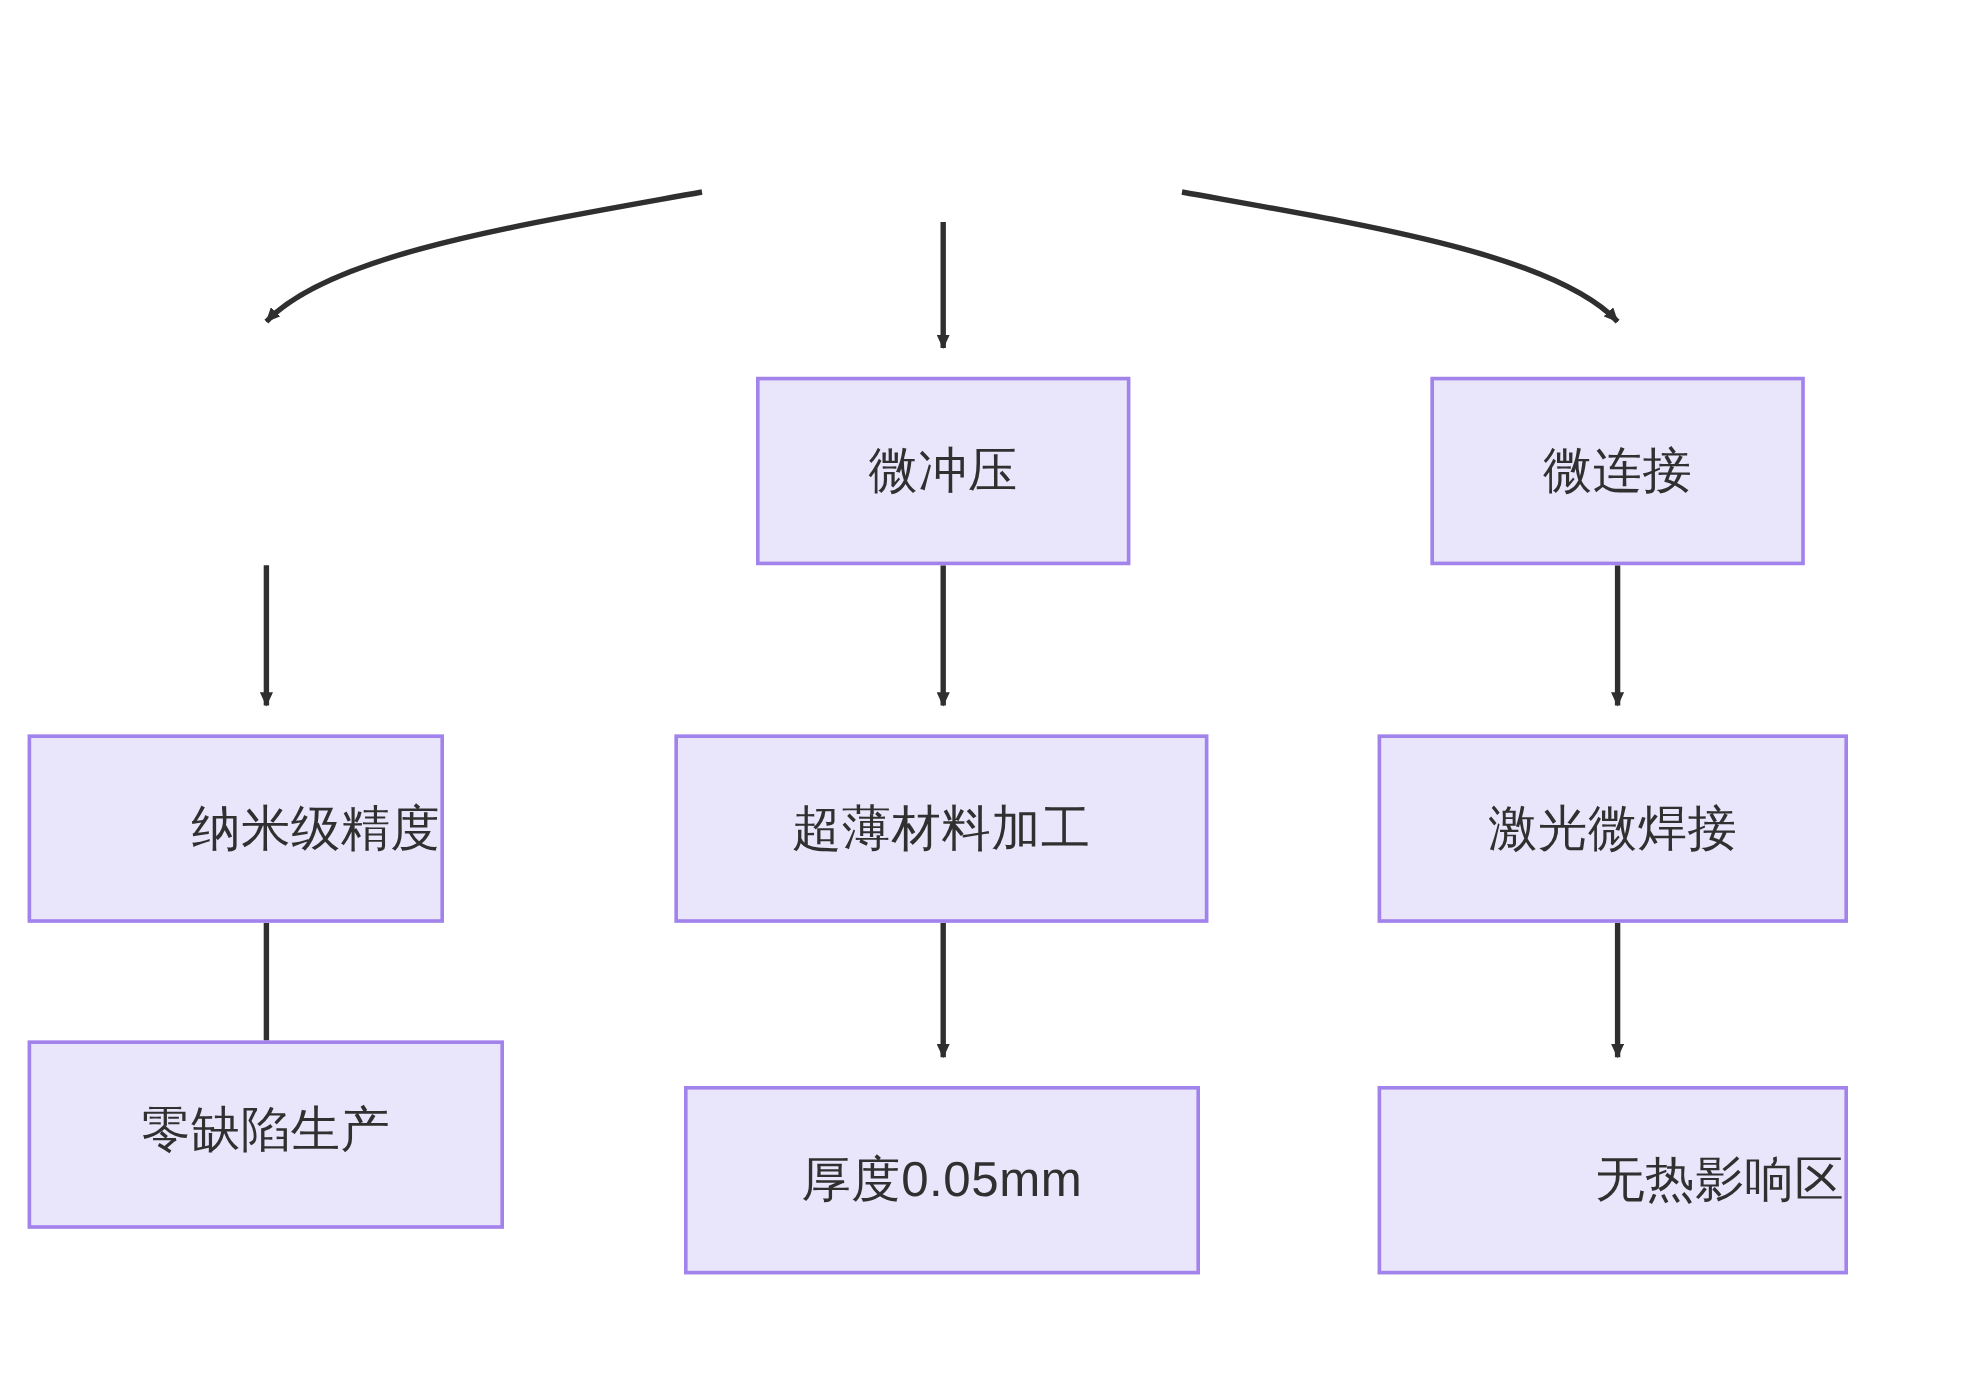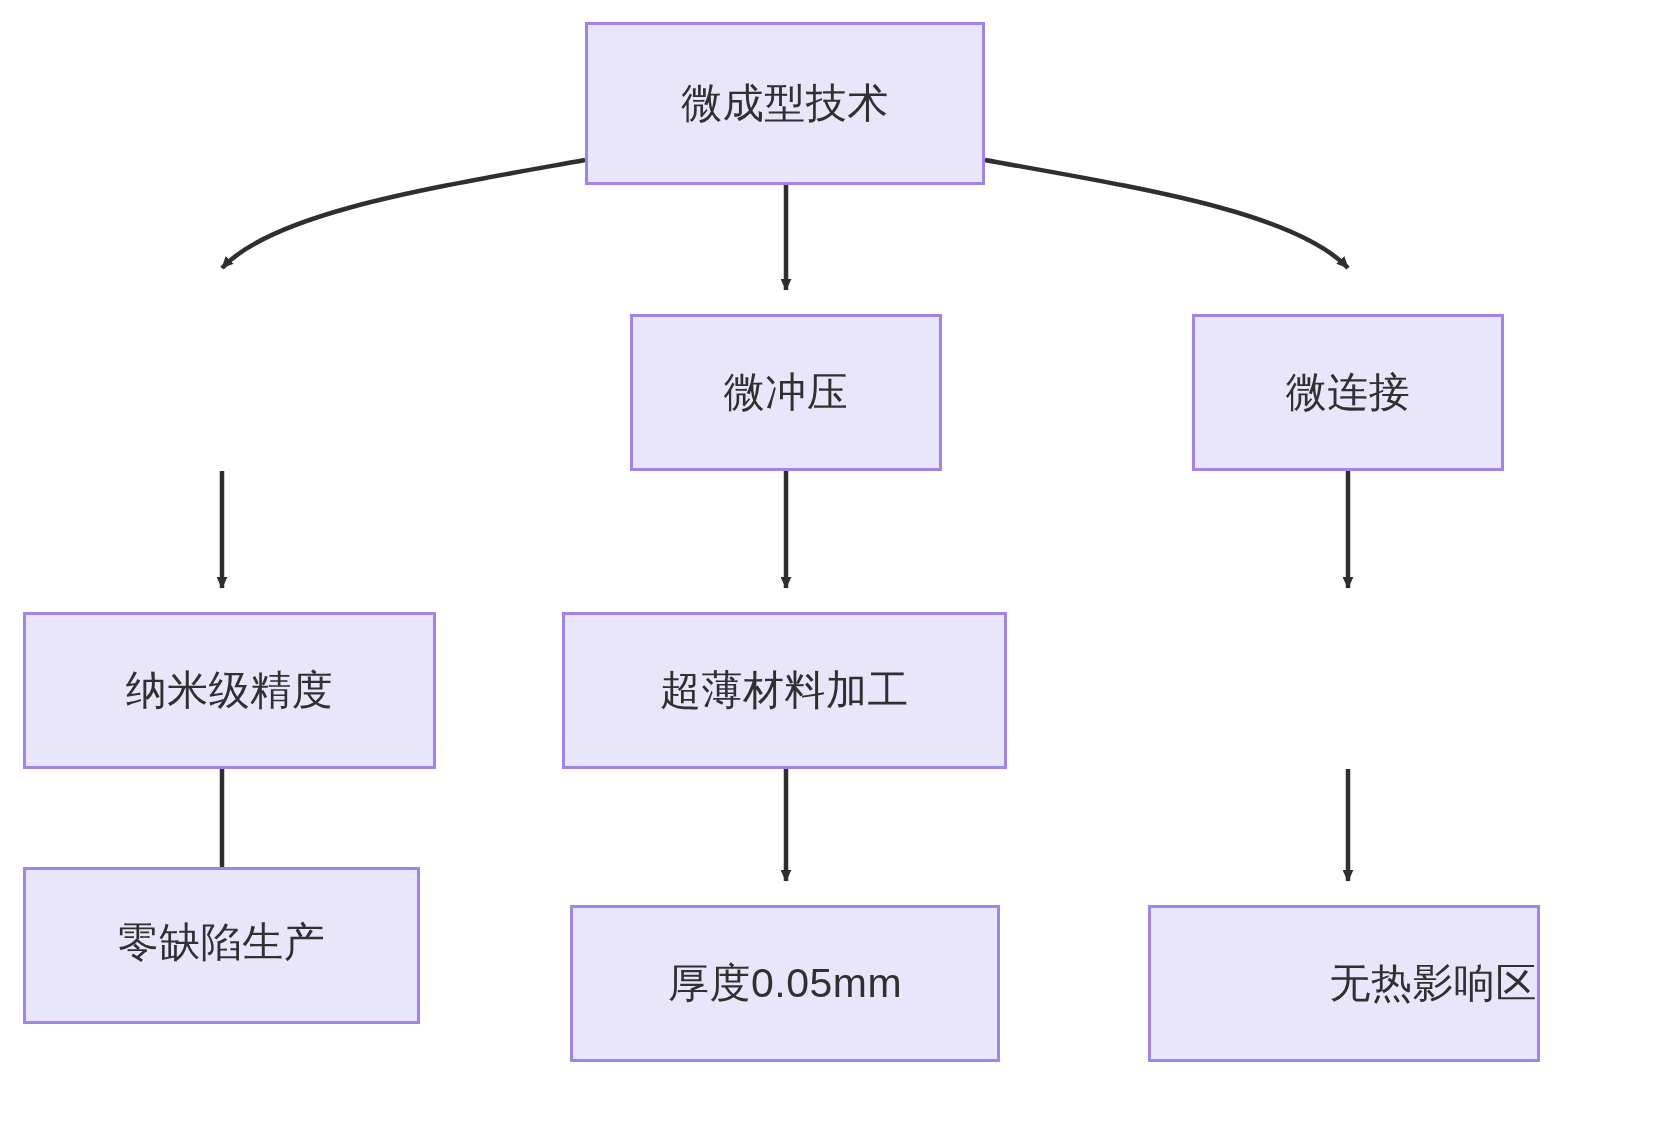--- a/index.html
+++ b/index.html
@@ -88,9 +88,6 @@
     <path d="M 1348,769 L 1348,881" fill="none" stroke="#2f2f2f" stroke-width="4.5" marker-end="url(#arrow)"></path>
   </svg>
 
-  <div class="node" id="node-root">
-    <span class="node-label">微成型技术</span>
-  </div>
 
 
   <div class="node" id="node-m1">

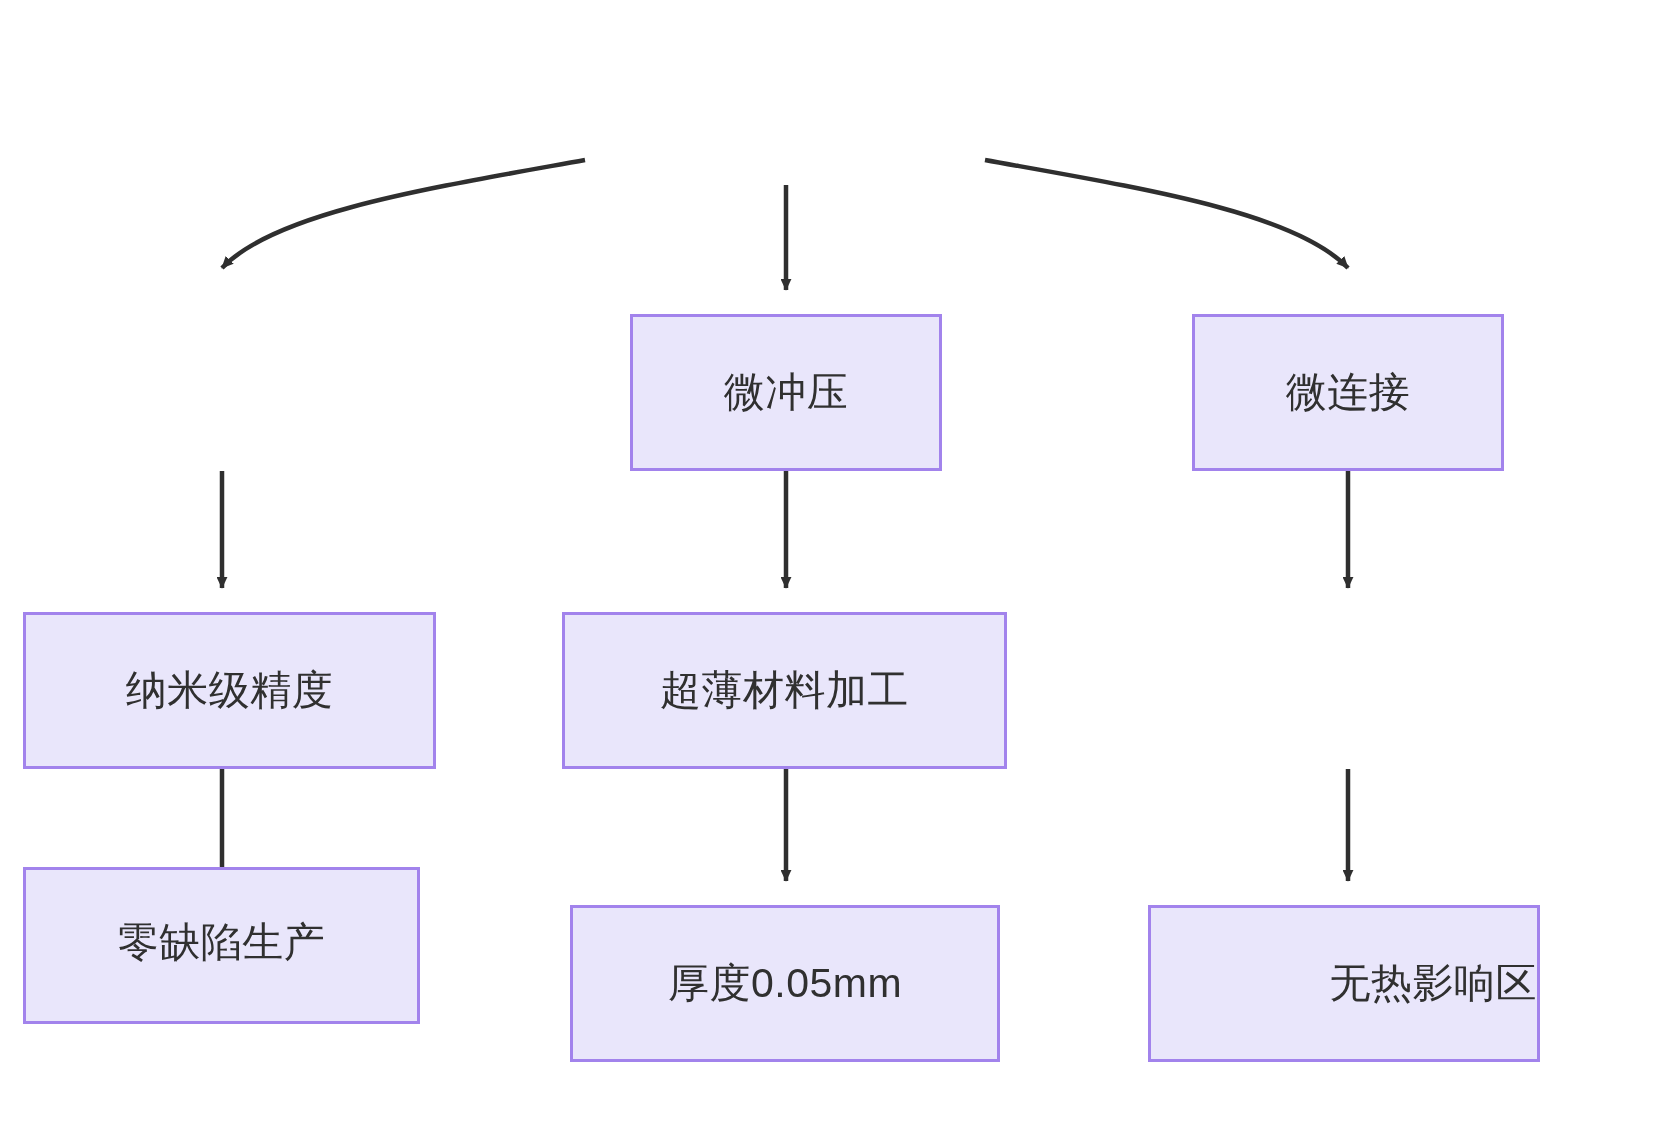--- a/index.html
+++ b/index.html
@@ -49,7 +49,7 @@
   #node-m1       { left: 630px;  top: 314px;  width: 312px; height: 157px; text-align: right; }
   #node-r1       { left: 1192px; top: 314px;  width: 312px; height: 157px; }
   
-  #node-l2       { left: 23px;   top: 612px;  width: 413px; height: 157px; }
+  #node-l2       { left: 23px;   top: 612px;  width: 347px; height: 157px; justify-content: flex-end; }
   #node-m2       { left: 562px;  top: 612px;  width: 445px; height: 157px; }
   #node-r2       { left: 1148px; top: 612px;  width: 392px; height: 157px; }
   

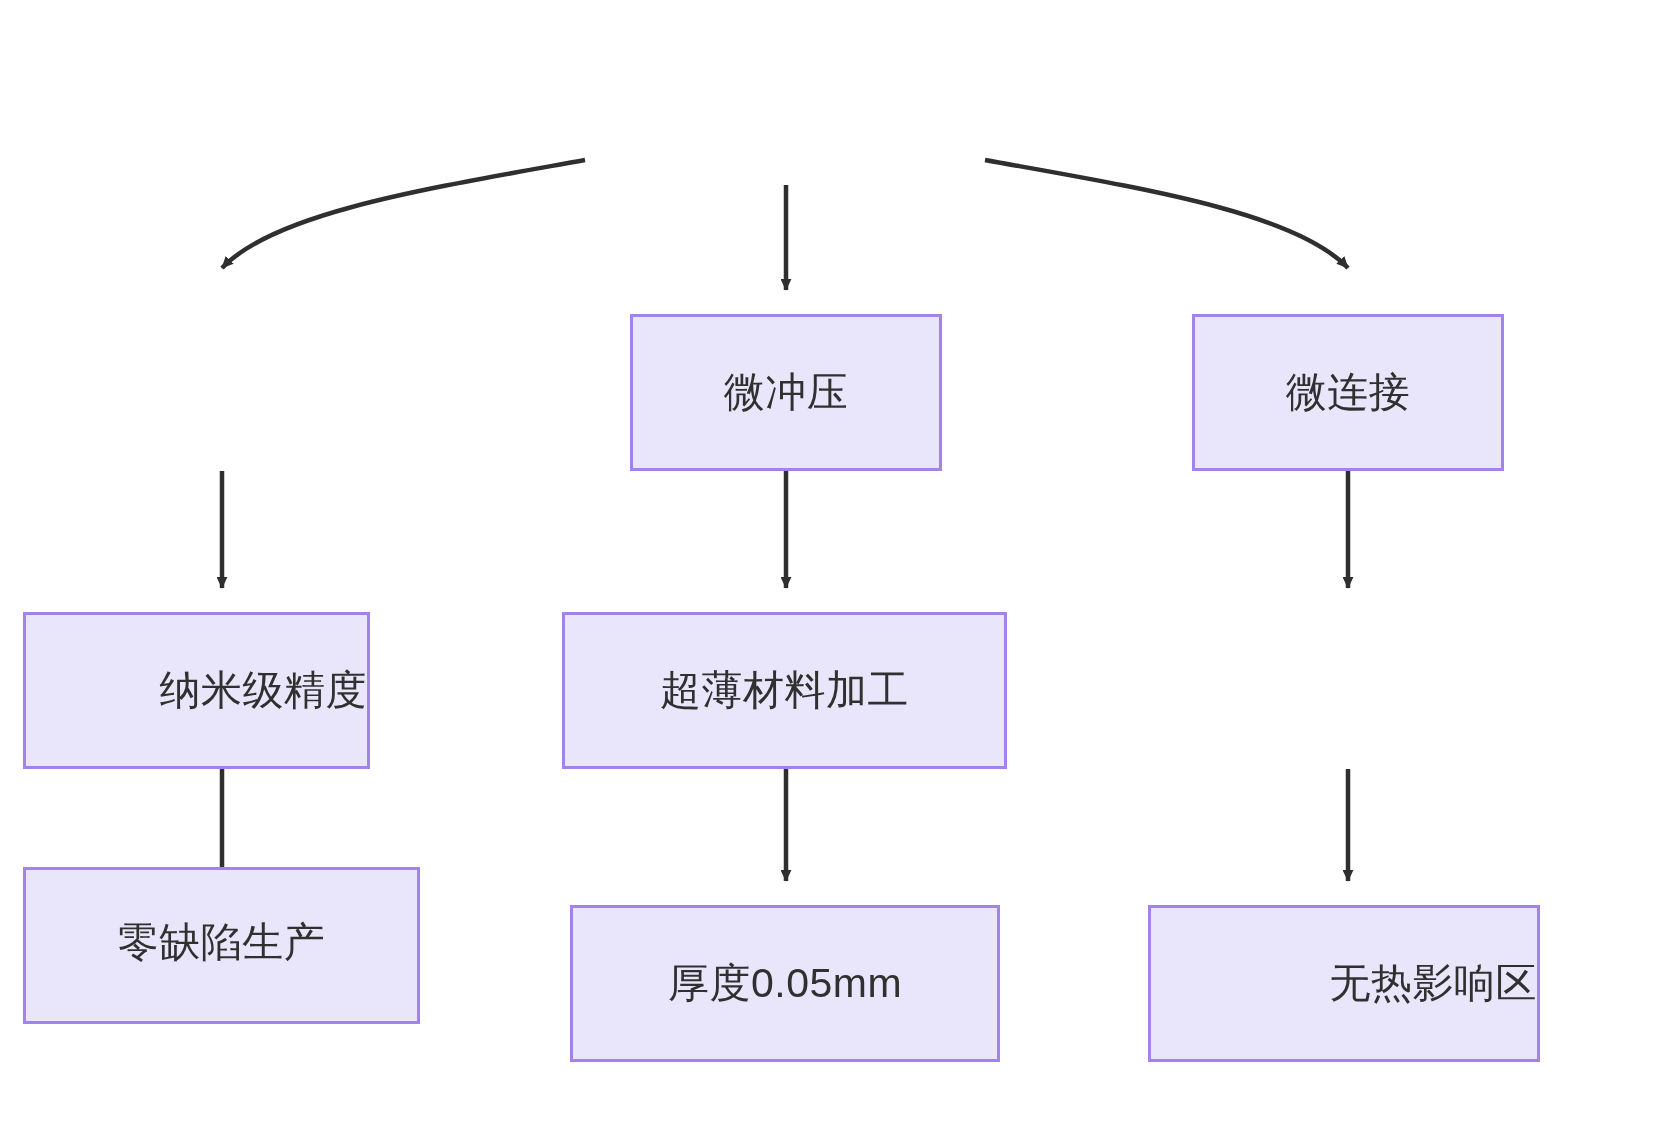--- a/index.html
+++ b/index.html
@@ -106,6 +106,9 @@
     <span class="node-label">超薄材料加工</span>
   </div>
 
+  <div class="node" id="node-r2">
+    <span class="node-label">激光微焊接</span>
+  </div>
 
   <div class="node" id="node-l3">
     <span class="node-label">零缺陷生产</span>

